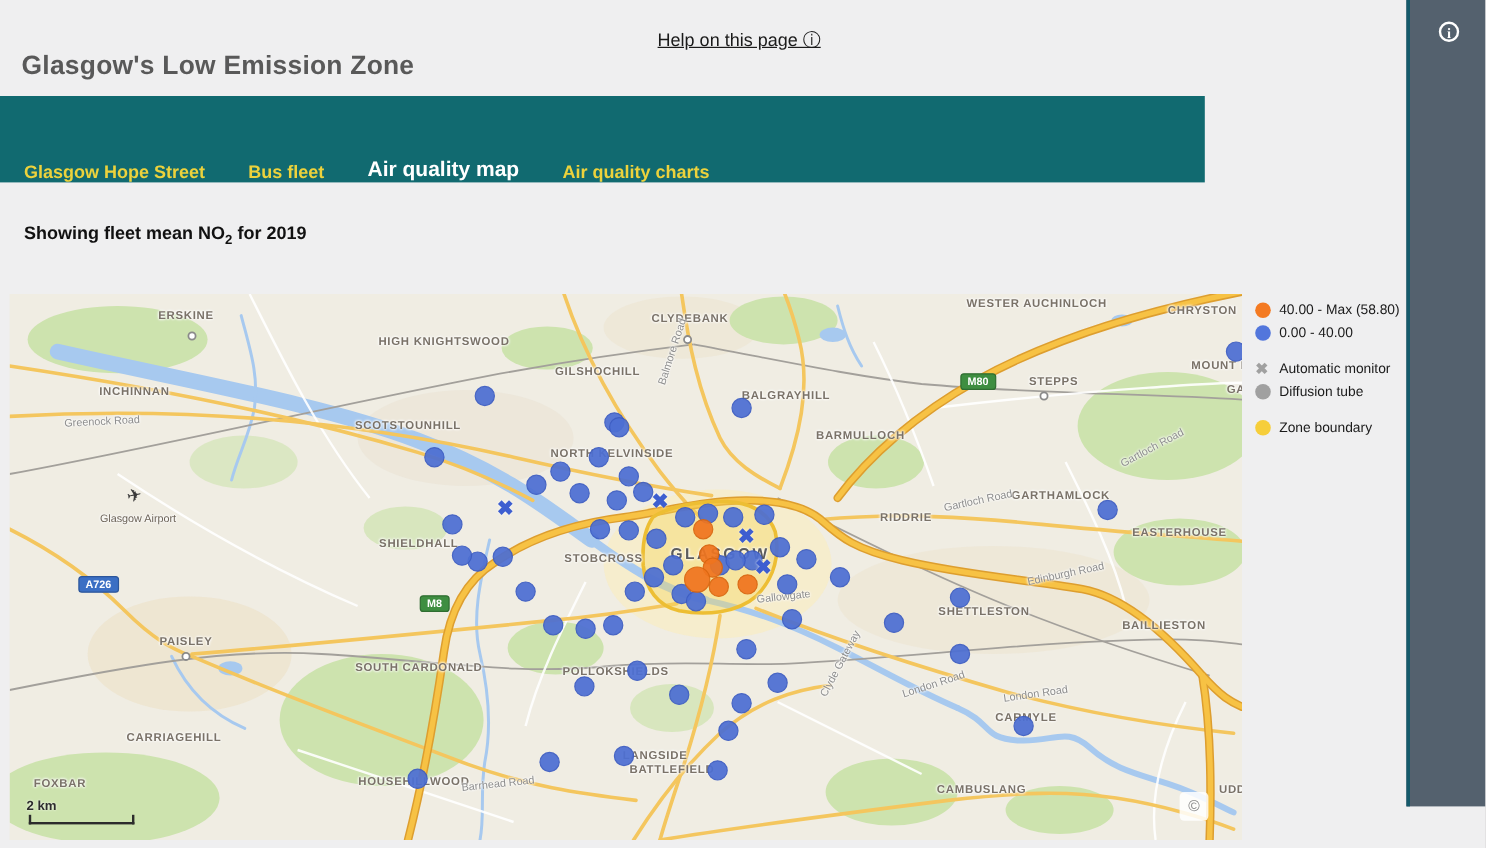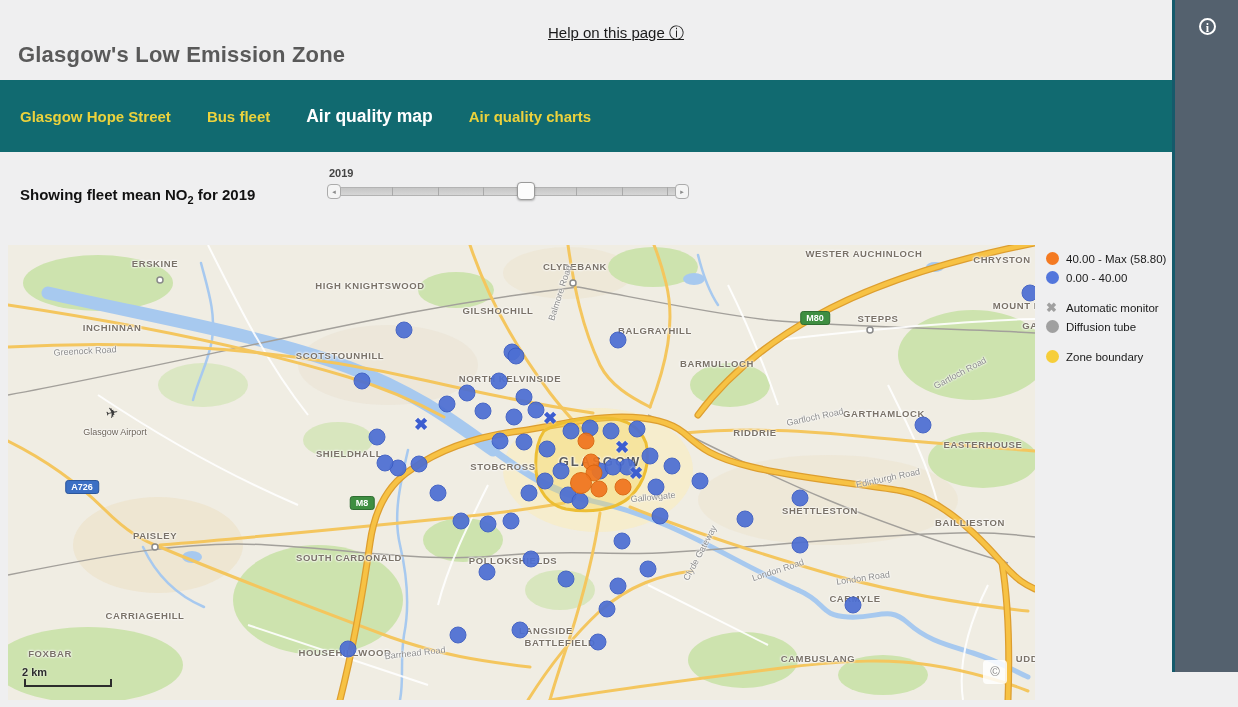--- a/index.html
+++ b/index.html
@@ -11,7 +11,7 @@
   .help-link{position:absolute;left:548px;top:24px;font-size:15px;color:#1a1a1a;text-decoration:underline;cursor:pointer;}
 
   
-  .nav{position:absolute;left:0;top:80px;width:1172px;height:72px;background:#116a70;display:flex;align-items:center;padding-left:20px;}
+  .nav{position:absolute;left:0;top:80px;width:1004px;height:72px;background:#116a70;display:flex;align-items:flex-end;padding-left:20px;}
   .tab{font-weight:bold;font-size:15px;color:#ecd23c;margin-right:36px;cursor:pointer;white-space:nowrap;}
   .tab.active{color:#ffffff;font-size:17.5px;}
 

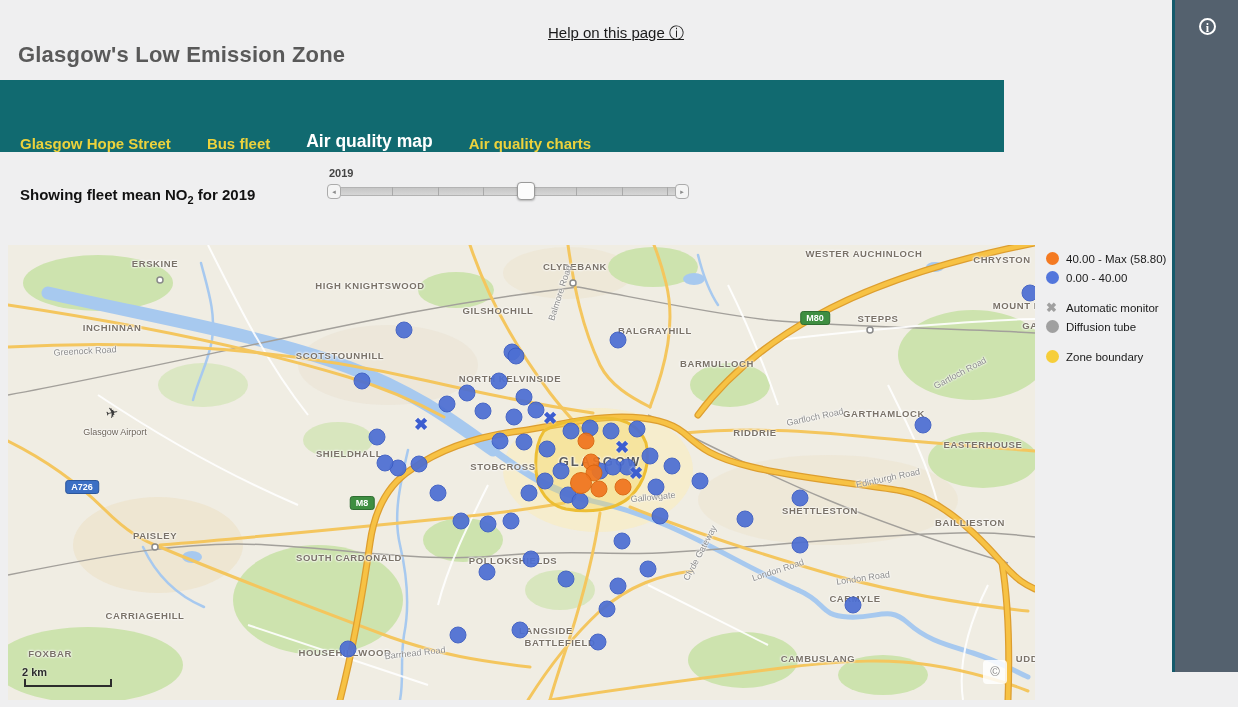--- a/index.html
+++ b/index.html
@@ -79,21 +79,6 @@
 
   <div class="caption"><span>Showing fleet mean NO</span><sub>2</sub><span> for 2019</span></div>
 
-  <div class="slider">
-    <div class="slider-label">2019</div>
-    <div class="slider-track"></div>
-    <div class="slider-btn" style="left:0;">◂</div>
-    <div class="slider-btn" style="left:348px;">▸</div>
-
-  <div class="slider-tick" style="left: 65px;"></div>
-      <div class="slider-tick" style="left: 111px;"></div>
-      <div class="slider-tick" style="left: 156px;"></div>
-      <div class="slider-tick" style="left: 203px;"></div>
-      <div class="slider-tick" style="left: 249px;"></div>
-      <div class="slider-tick" style="left: 295px;"></div>
-      <div class="slider-tick" style="left: 340px;"></div>
-      <div class="slider-thumb"></div>
-    </div>
 
   <div class="map">
     <svg width="1027" height="455" viewBox="0 0 1027 455">

